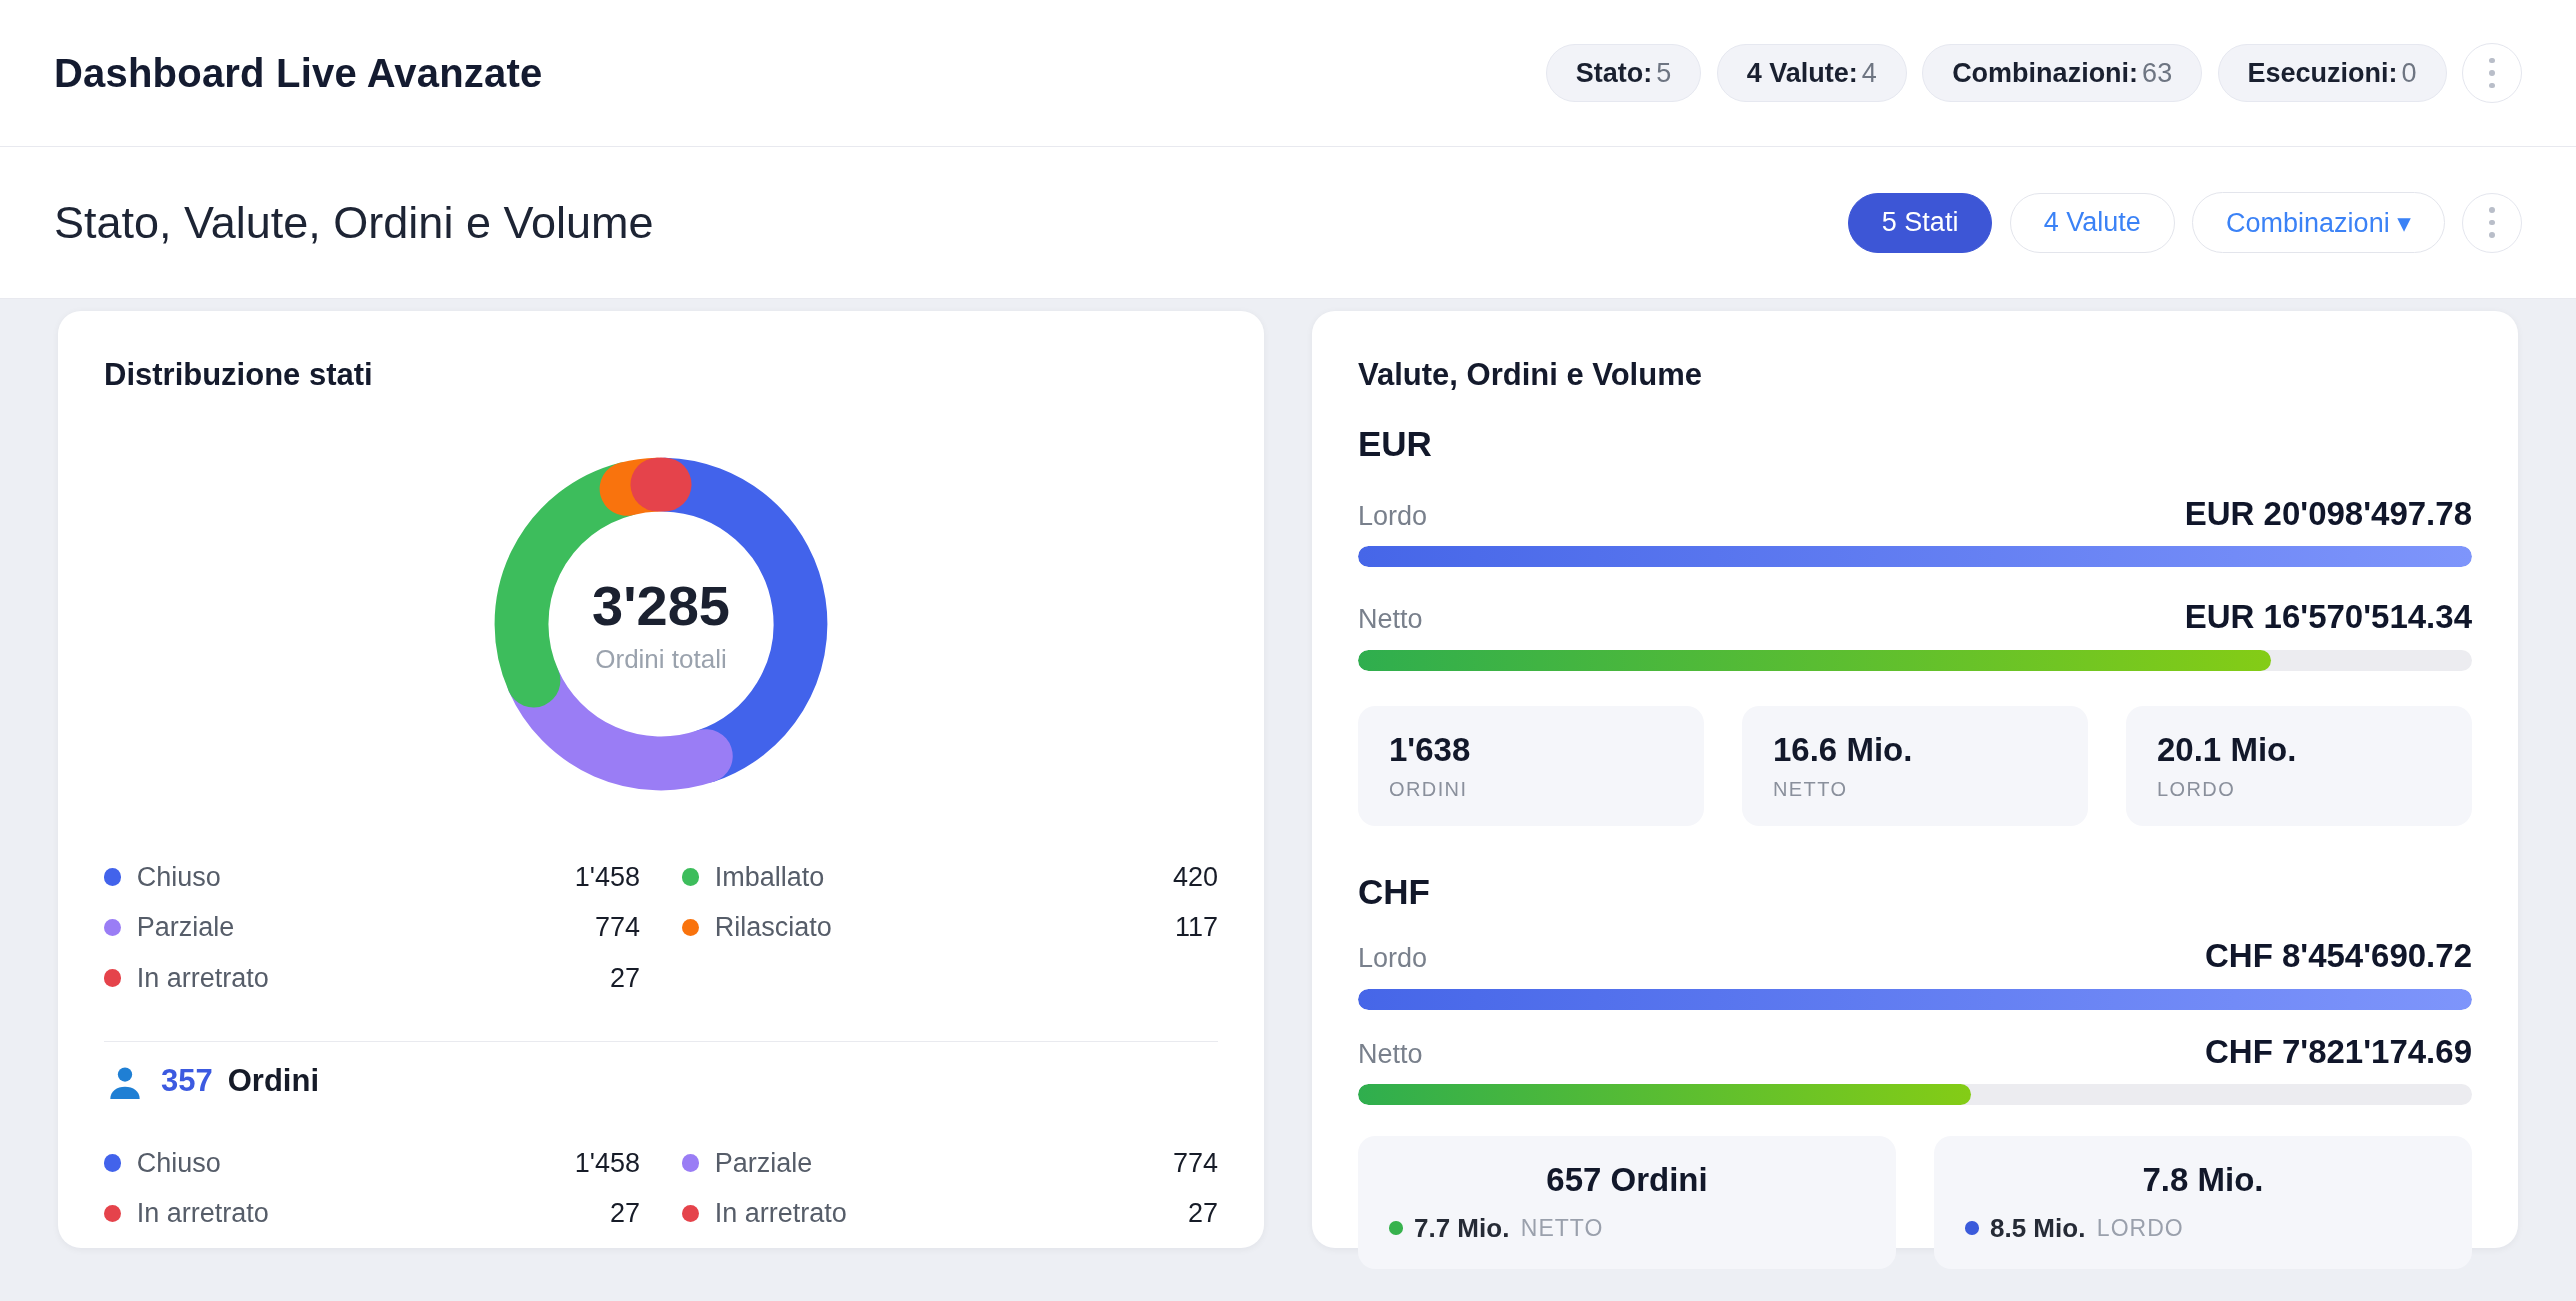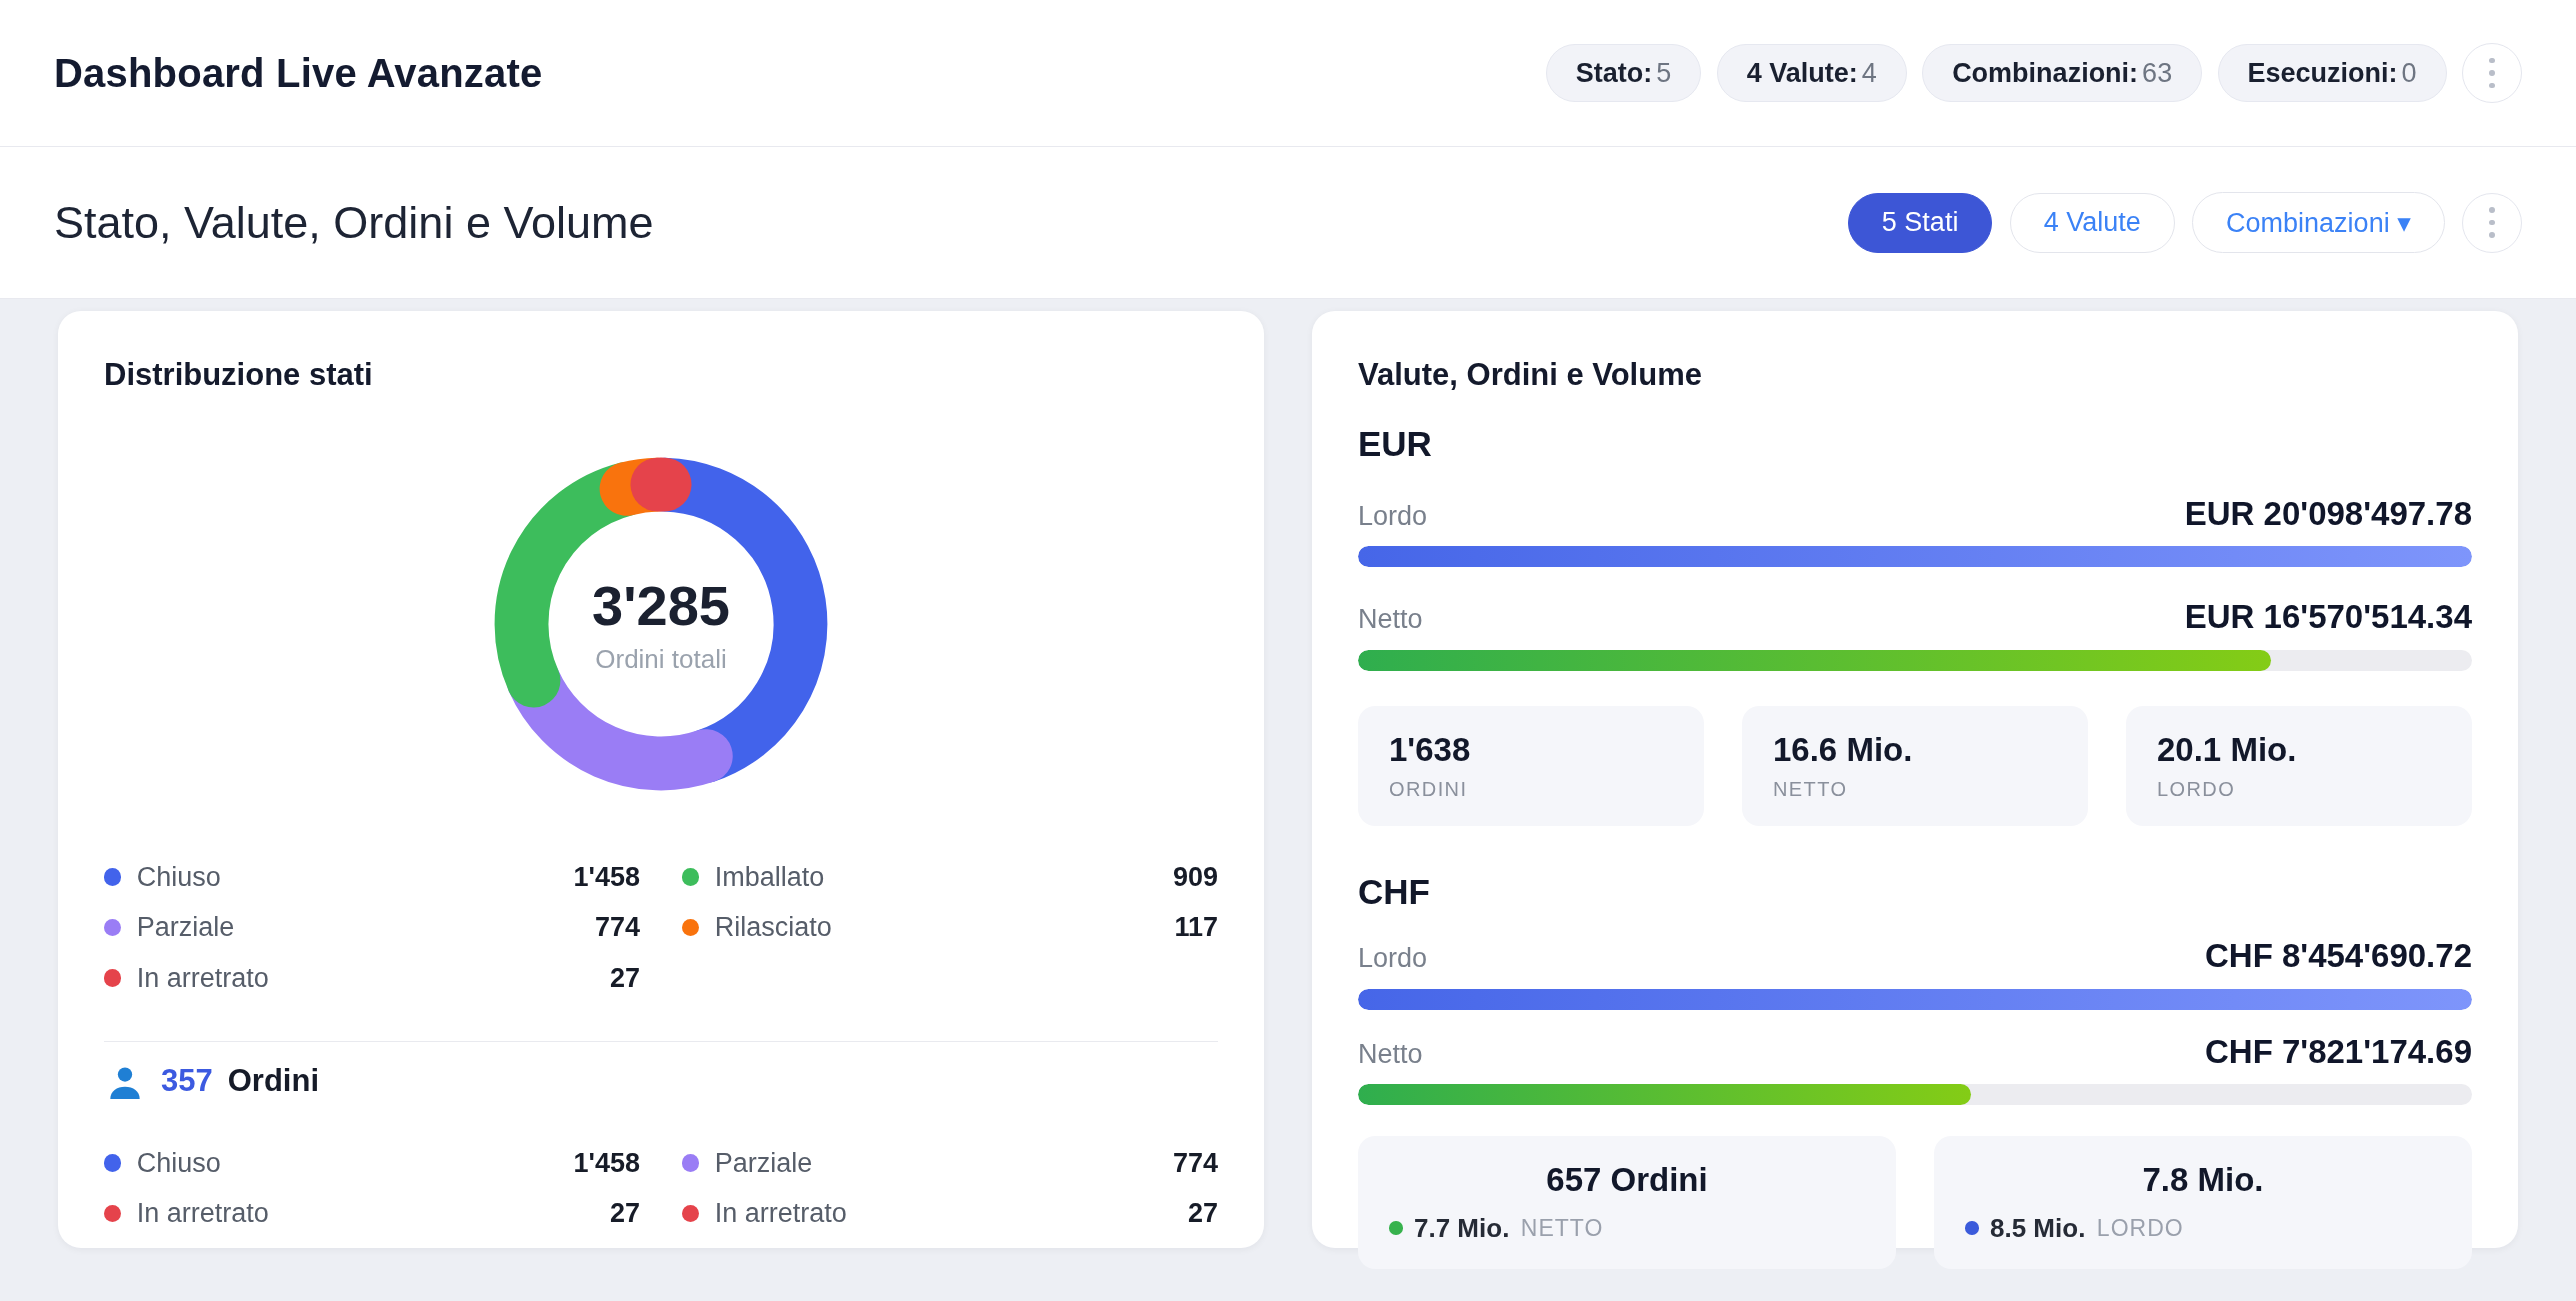--- a/index.html
+++ b/index.html
@@ -48,7 +48,7 @@
   .l-item { display:flex; align-items:center; height:37px; font-size:27px; }
   .l-dot { width:17.3px; height:17.3px; border-radius:50%; margin-right:15.4px; flex:none; }
   .l-label { color:#565d69; }
-  .l-val { margin-left:auto; font-weight:700; color:#171c28; }
+  .l-val { margin-left:auto; font-weight:400; color:#171c28; }
 
   .divider { border-top:1.9px solid #e9eaef; margin-top:44px; }
 

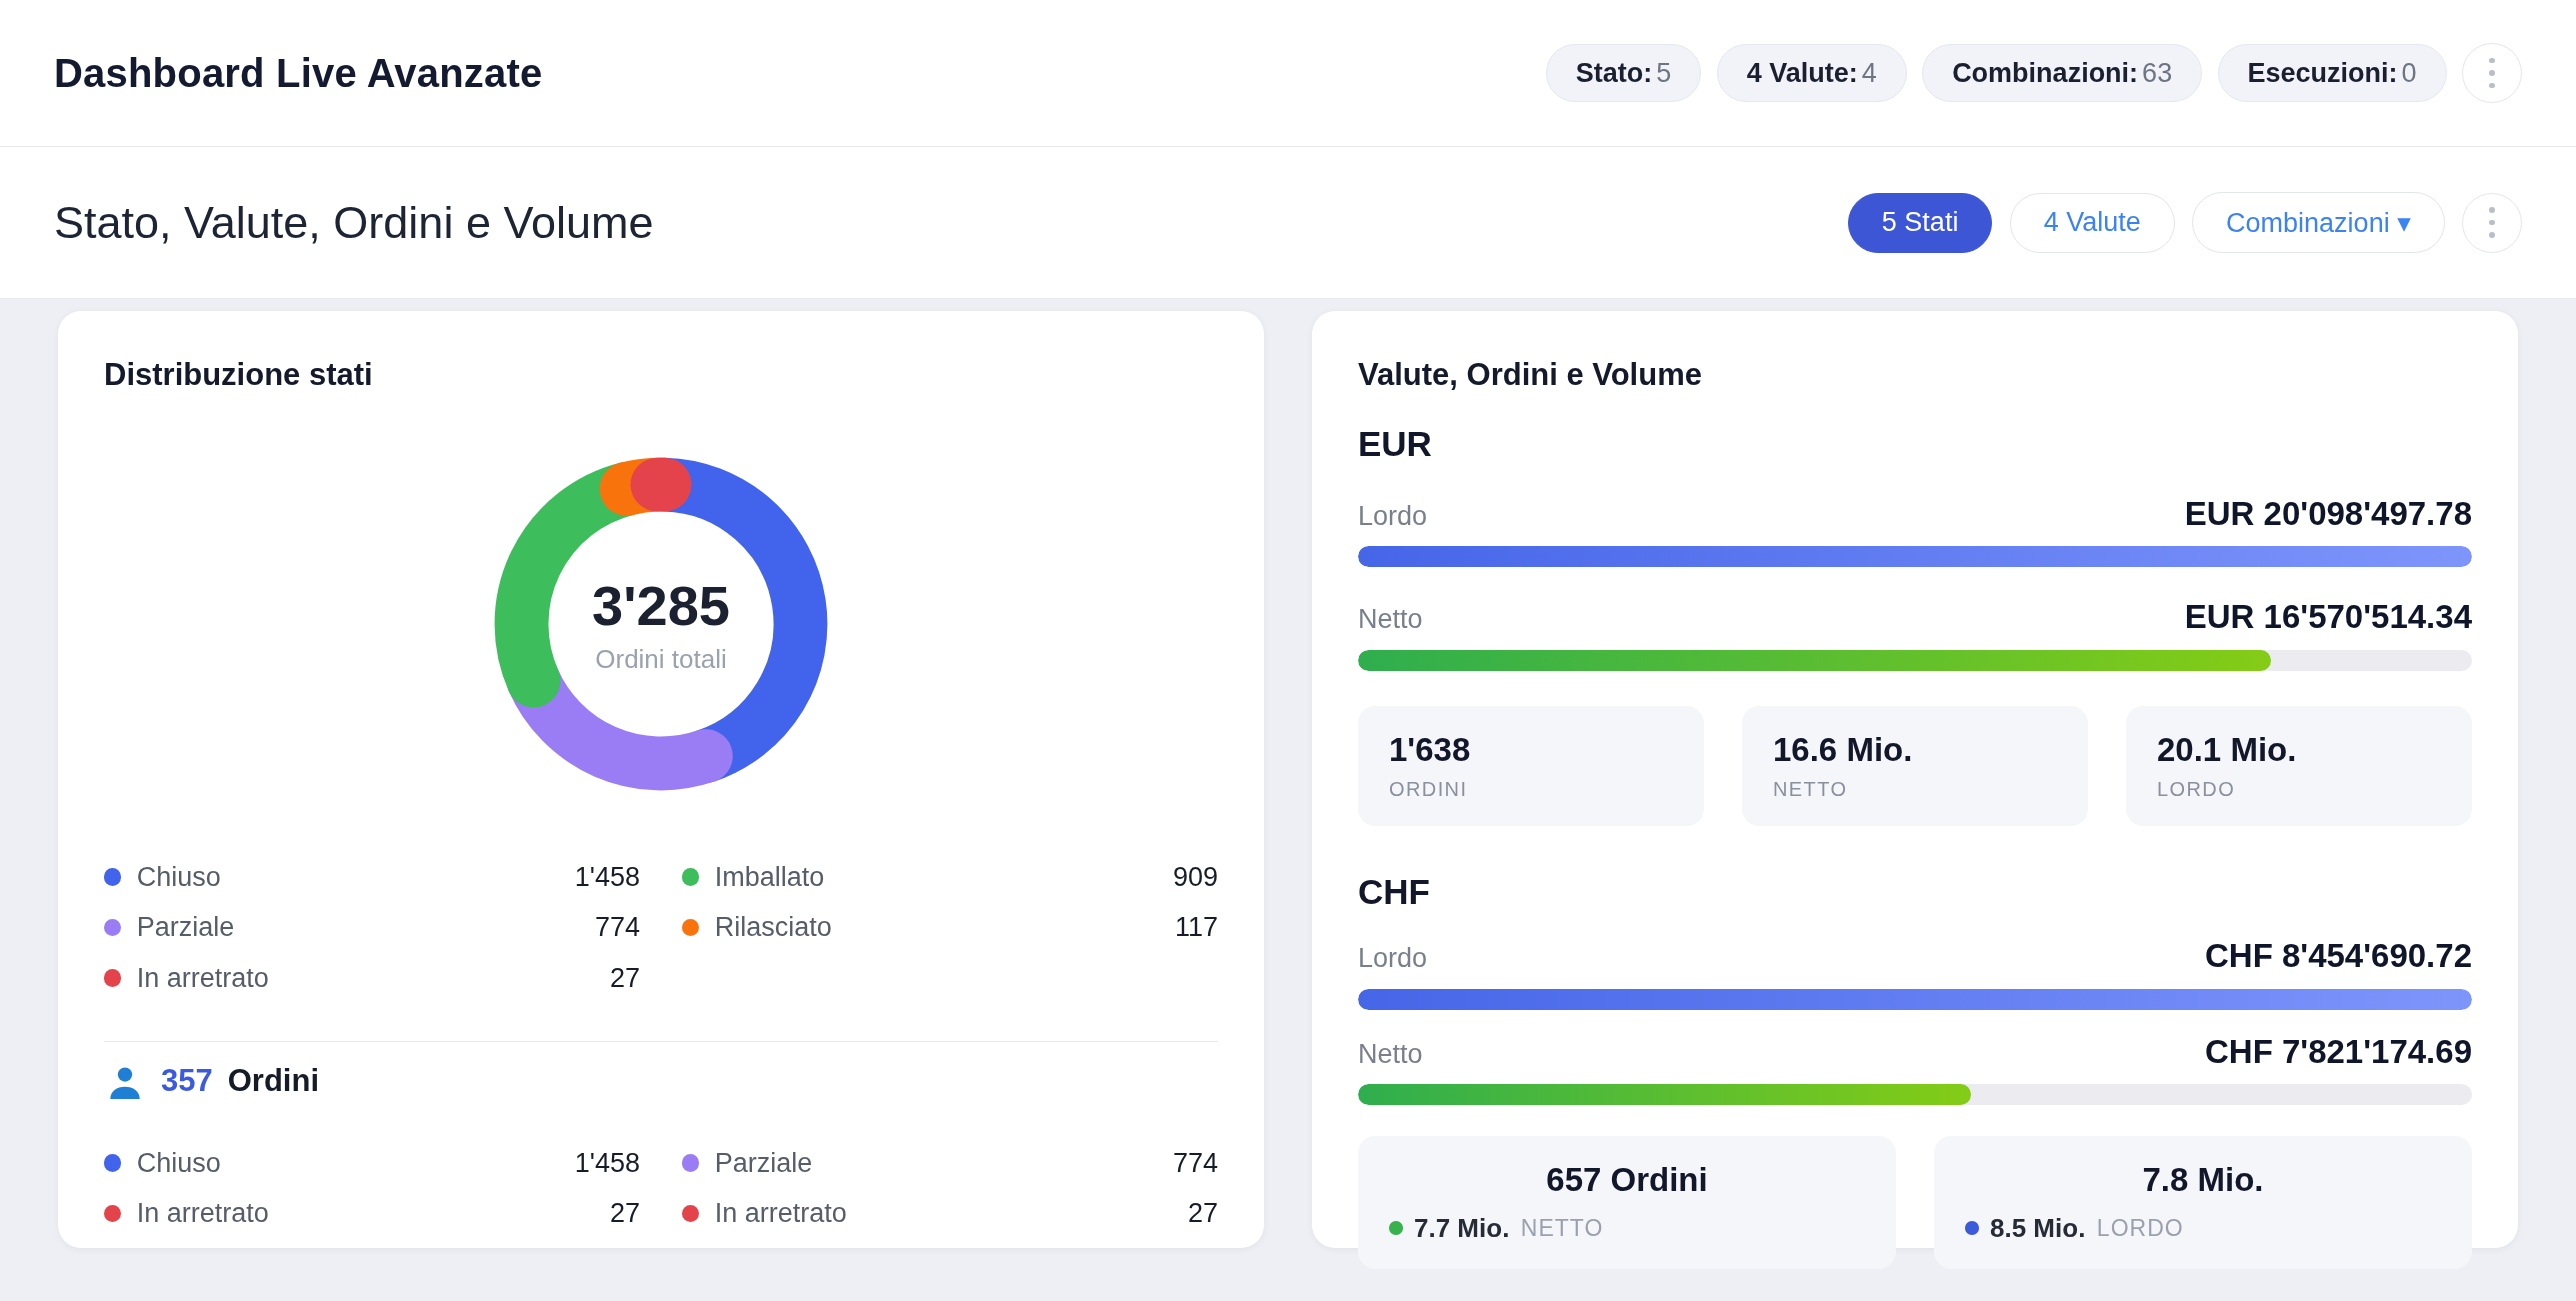--- a/index.html
+++ b/index.html
@@ -153,7 +153,7 @@
         <div class="l-item">
           <span class="l-dot" style="background: rgb(61, 189, 92);"></span>
           <span class="l-label">Imballato</span>
-          <span class="l-val">909</span>
+          <span class="l-val">420</span>
         </div>
         <div class="l-item">
           <span class="l-dot" style="background: rgb(154, 125, 245);"></span>

